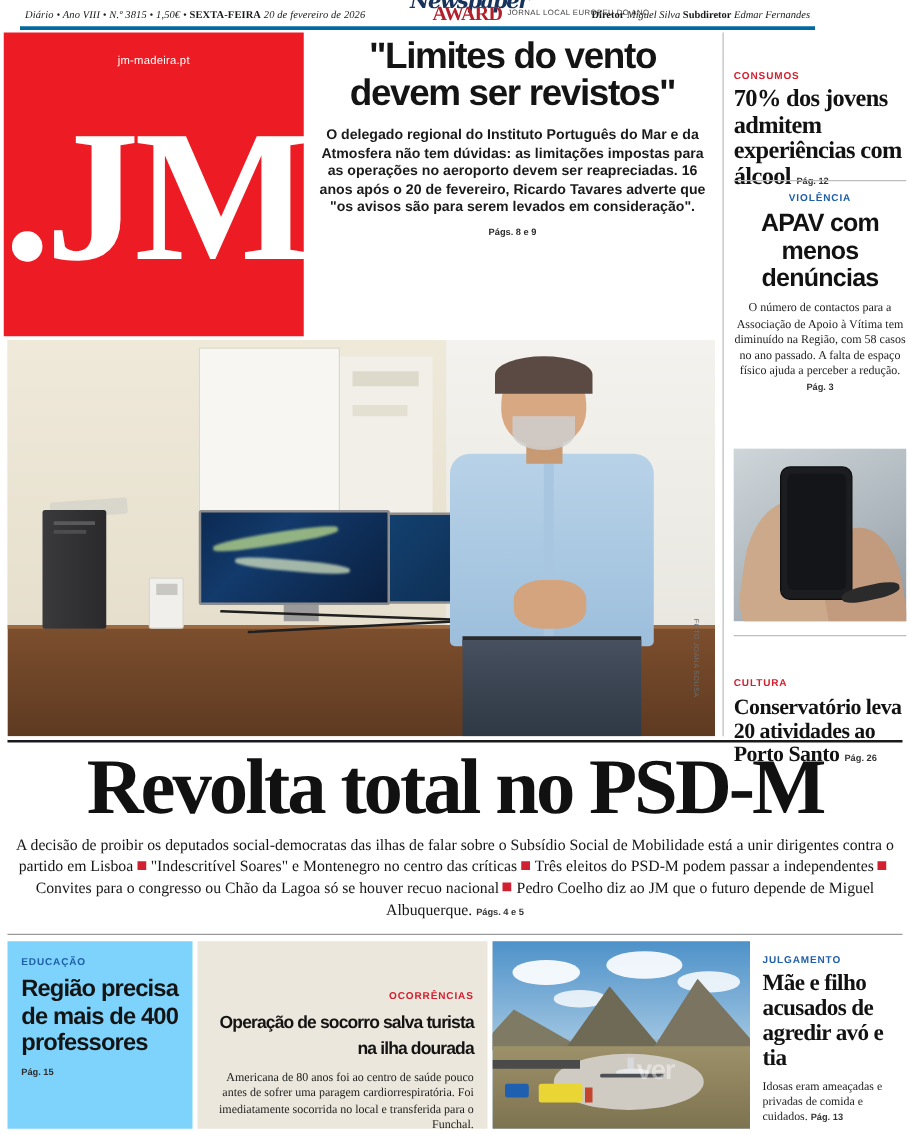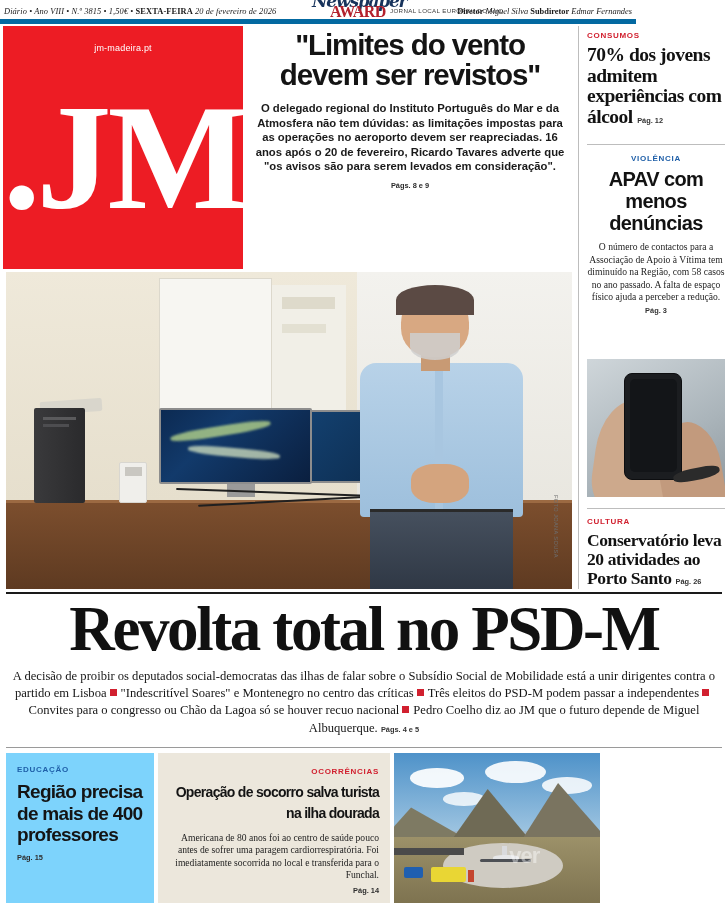--- a/index.html
+++ b/index.html
@@ -13,8 +13,8 @@
 
   
   .masthead {
-    position: absolute; top: 0; left: 0; width: 636px; height: 24px;
-    border-bottom: 5px solid #0369a1;
+    position: absolute; top: 0; left: 16px; width: 636px; height: 24px;
+    border-bottom: 3px solid #0369a1;
   }
   .mh-left {
     position: absolute; left: 4px; top: 7px;

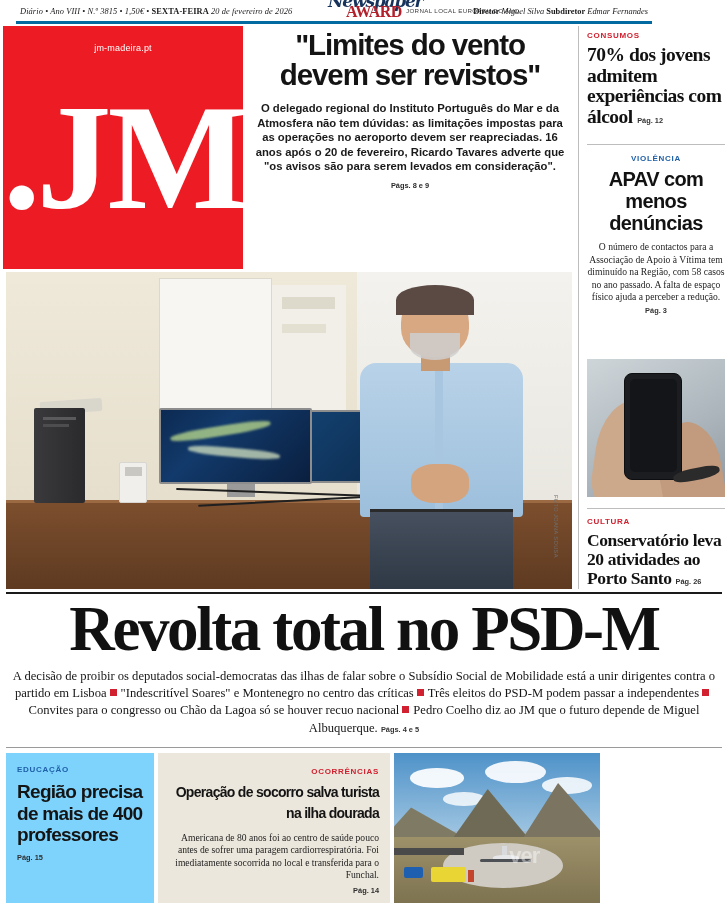--- a/index.html
+++ b/index.html
@@ -136,7 +136,7 @@
     border-left: 1px solid #bdbdbd;
   }
   .kicker { font-size: 8px; font-weight: bold; letter-spacing: 0.7px; }
-  .kicker.red { color: #d1202f; }
+  .kicker.red { color: #d1202f; margin-top: 25px; }
   .kicker.blue { color: #1f5fa8; }
 
   .sb-consumos { position: absolute; left: 8px; top: 5px; width: 138px; }

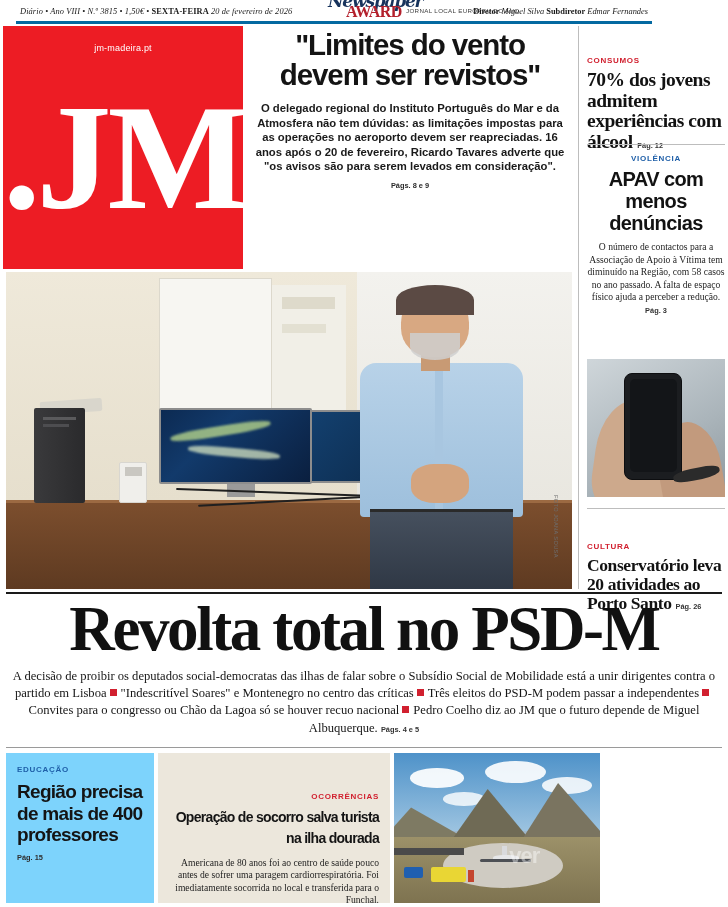--- a/index.html
+++ b/index.html
@@ -404,6 +404,11 @@
     <div class="bp-wm">ver</div>
   </div>
 
+  <div class="bot-julg">
+    <div class="kicker blue">JULGAMENTO</div>
+    <div class="hl">Mãe e filho acusados de agredir avó e tia</div>
+    <div class="bd"><span>Idosas eram ameaçadas e privadas de comida e cuidados.</span> <span class="pag-inline">Pág. 13</span></div>
+  </div>
 
 </div>
 

